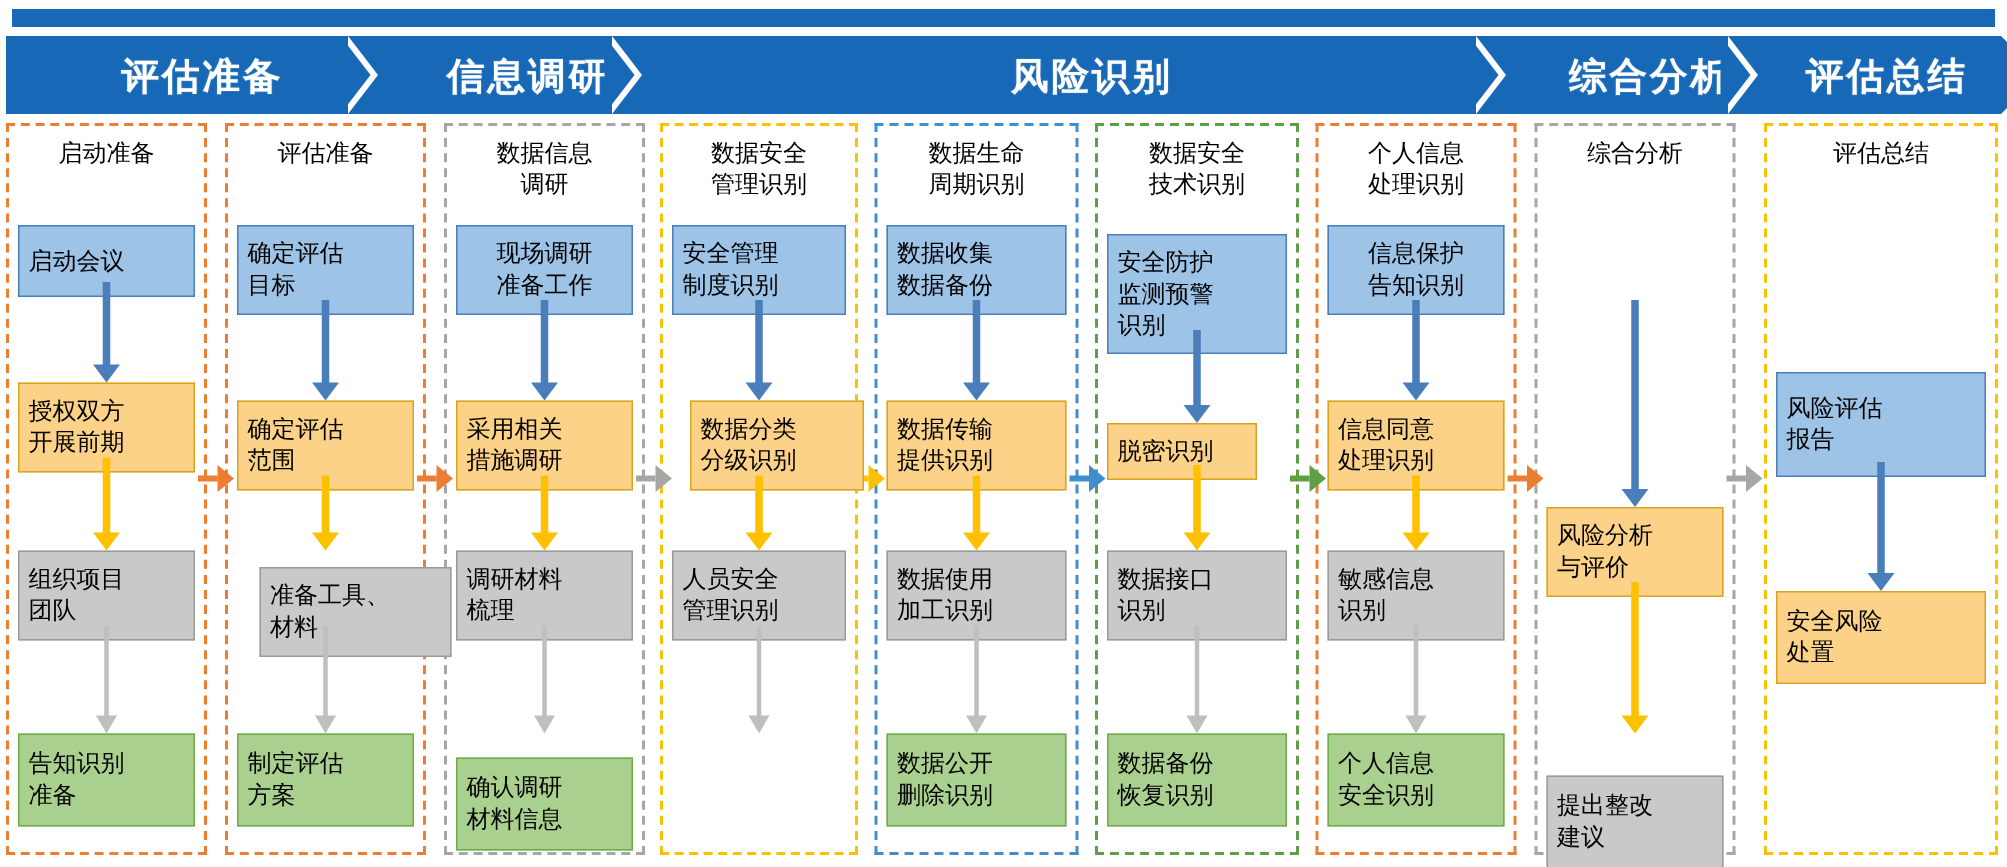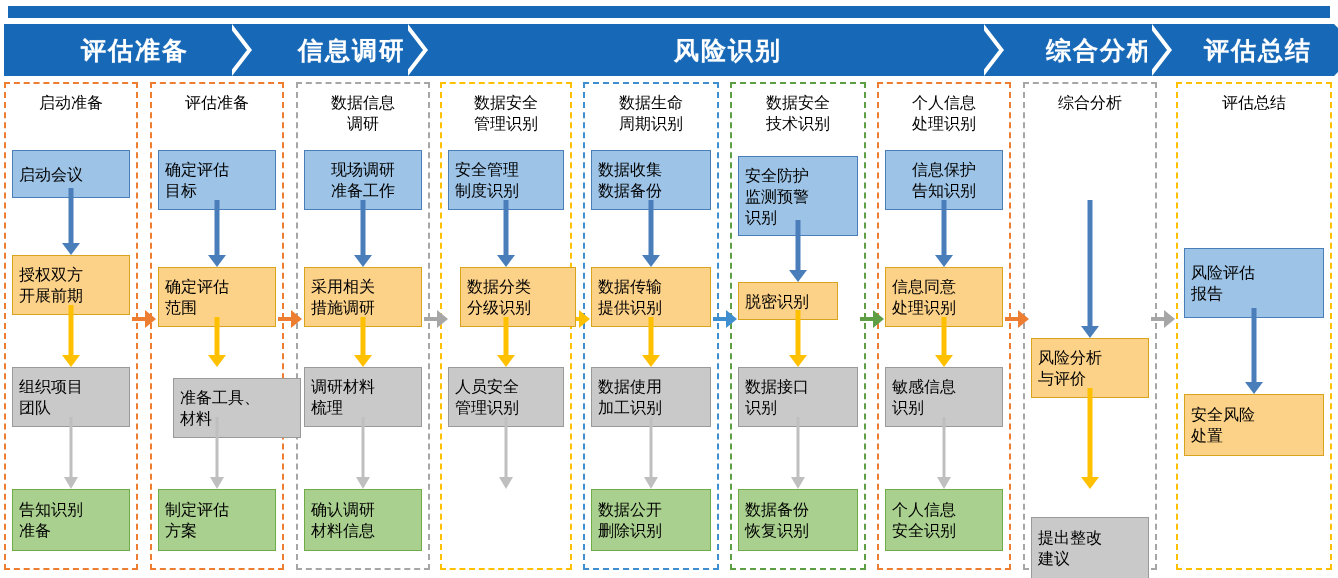--- a/index.html
+++ b/index.html
@@ -236,7 +236,7 @@
       <div class="stem" style="top: 0px; height: 61px; background: rgb(191, 191, 191);"></div>
       <div class="head" style="border-top: 12px solid rgb(191, 191, 191);"></div>
     </div>
-    <div class="node n-green" style="left: 304px; top: 489px; width: 118px; height: 62px;">
+    <div class="node n-green" style="left: 304px; top: 505px; width: 118px; height: 62px;">
       <span class="txt">确认调研
 材料信息</span>
     </div>

